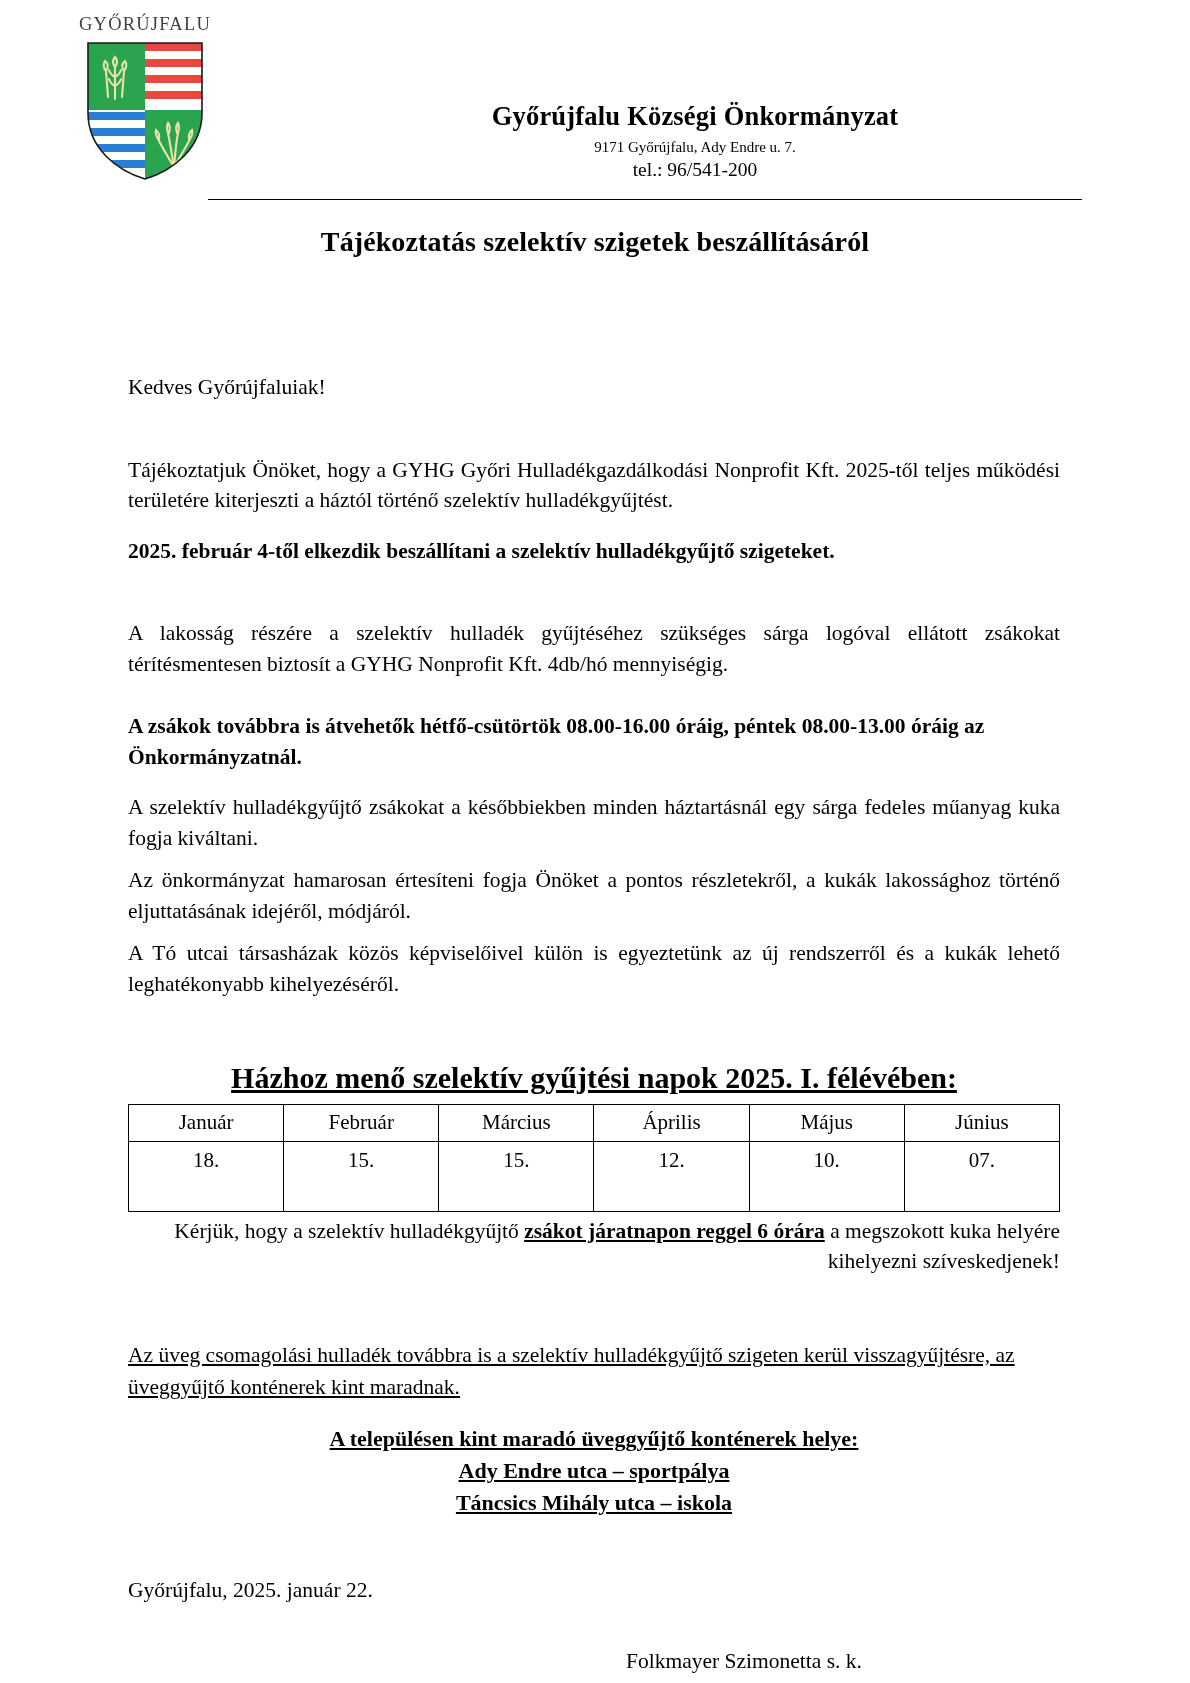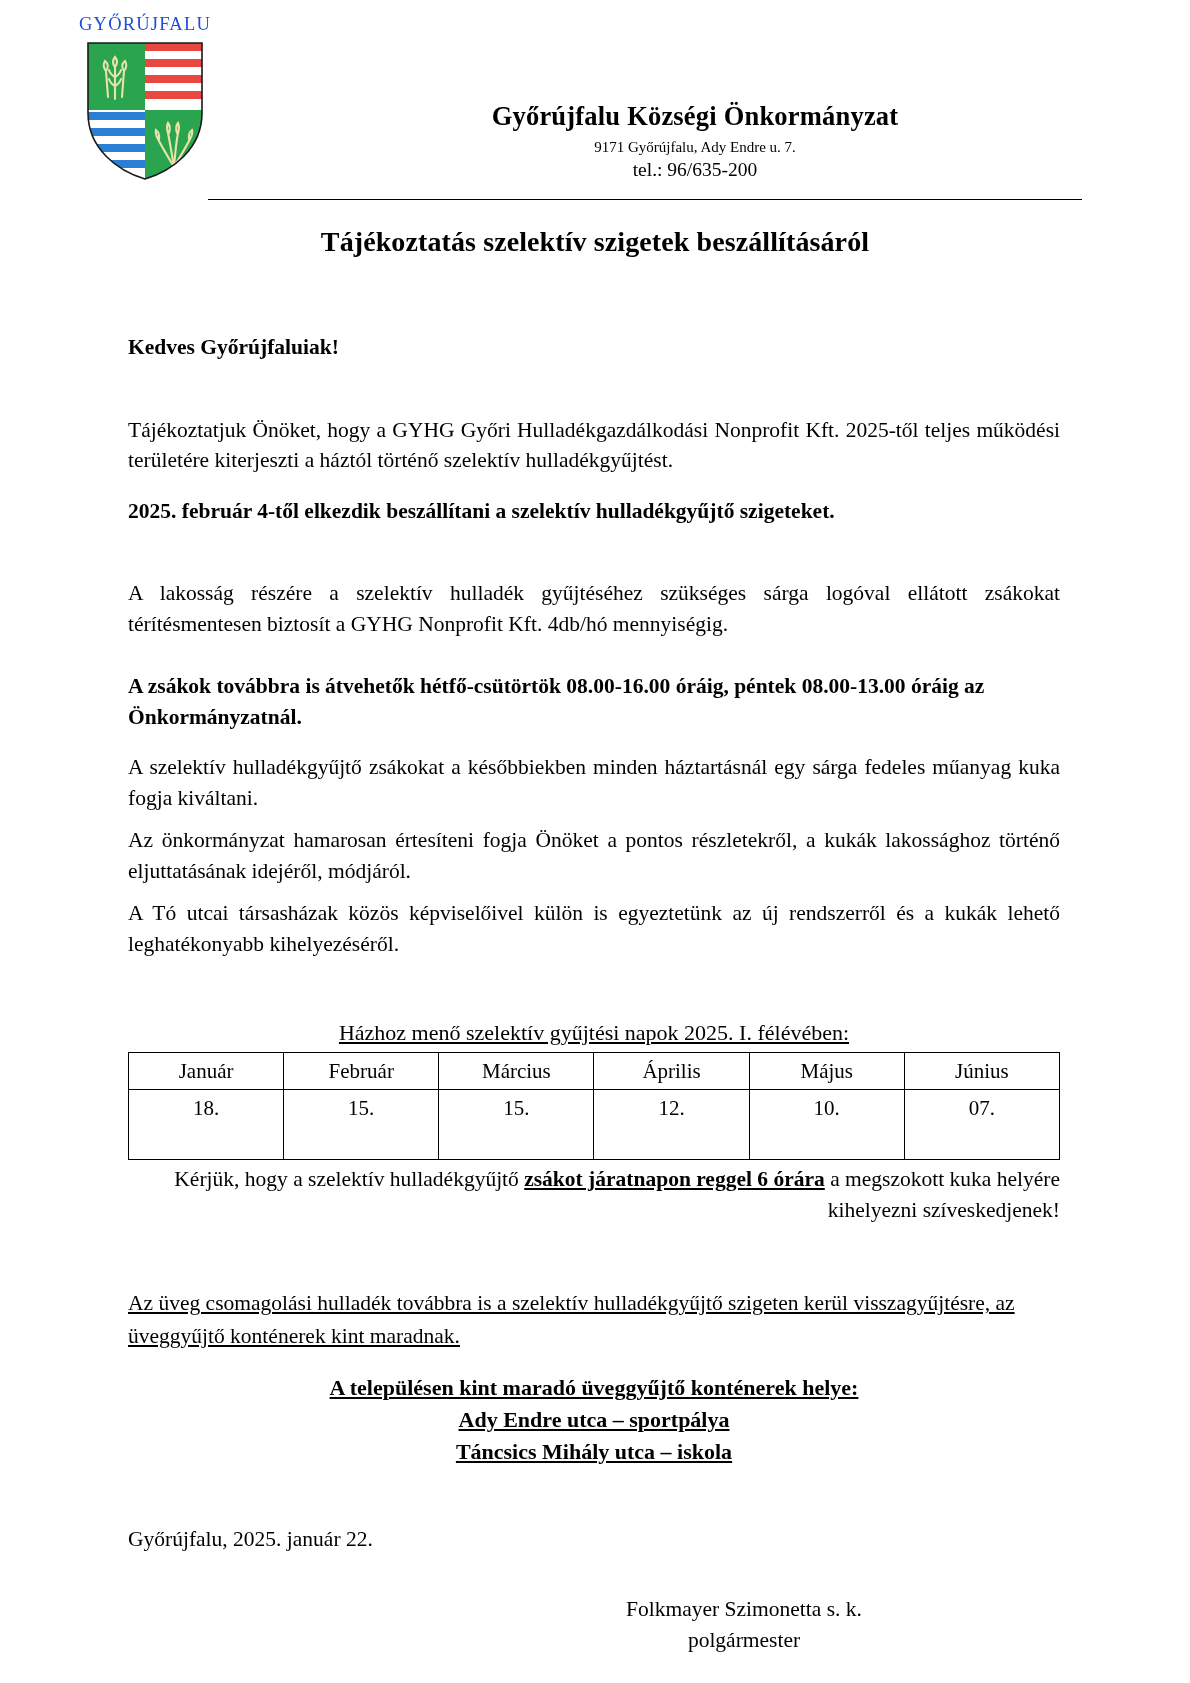--- a/index.html
+++ b/index.html
@@ -44,7 +44,7 @@
     font-family: "Liberation Serif", serif;
     font-size: 18.5px;
     letter-spacing: 1.2px;
-    color: #1d4ed8;
+    color: #404040;
     margin-bottom: 6px;
   }
   .crest-svg { display: block; }

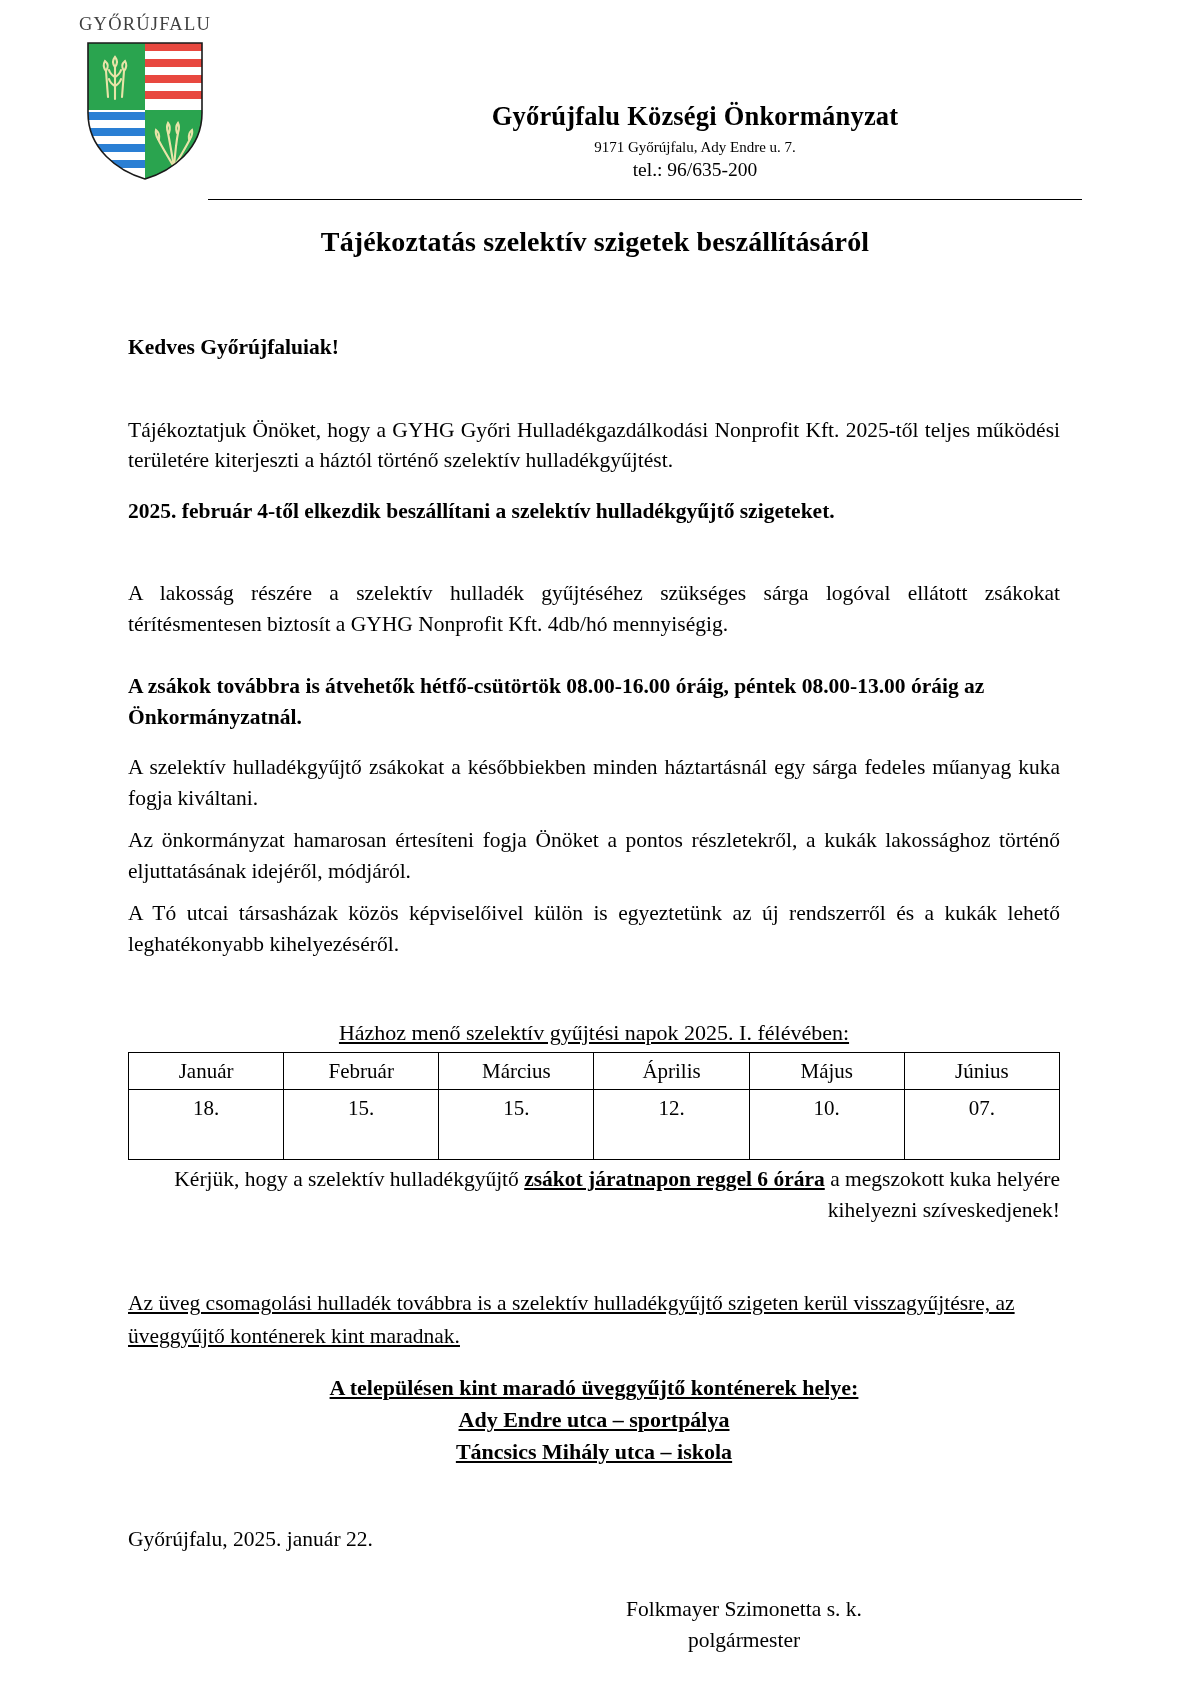--- a/index.html
+++ b/index.html
@@ -225,7 +225,7 @@
     <div class="org-block">
       <div class="org-title">Győrújfalu Községi Önkormányzat</div>
       <div class="org-addr">9171 Győrújfalu, Ady Endre u. 7.</div>
-      <div class="org-tel">tel.: 96/635-200</div>
+      <div class="org-tel">tel.: 96/541-200</div>
     </div>
   </div>
 

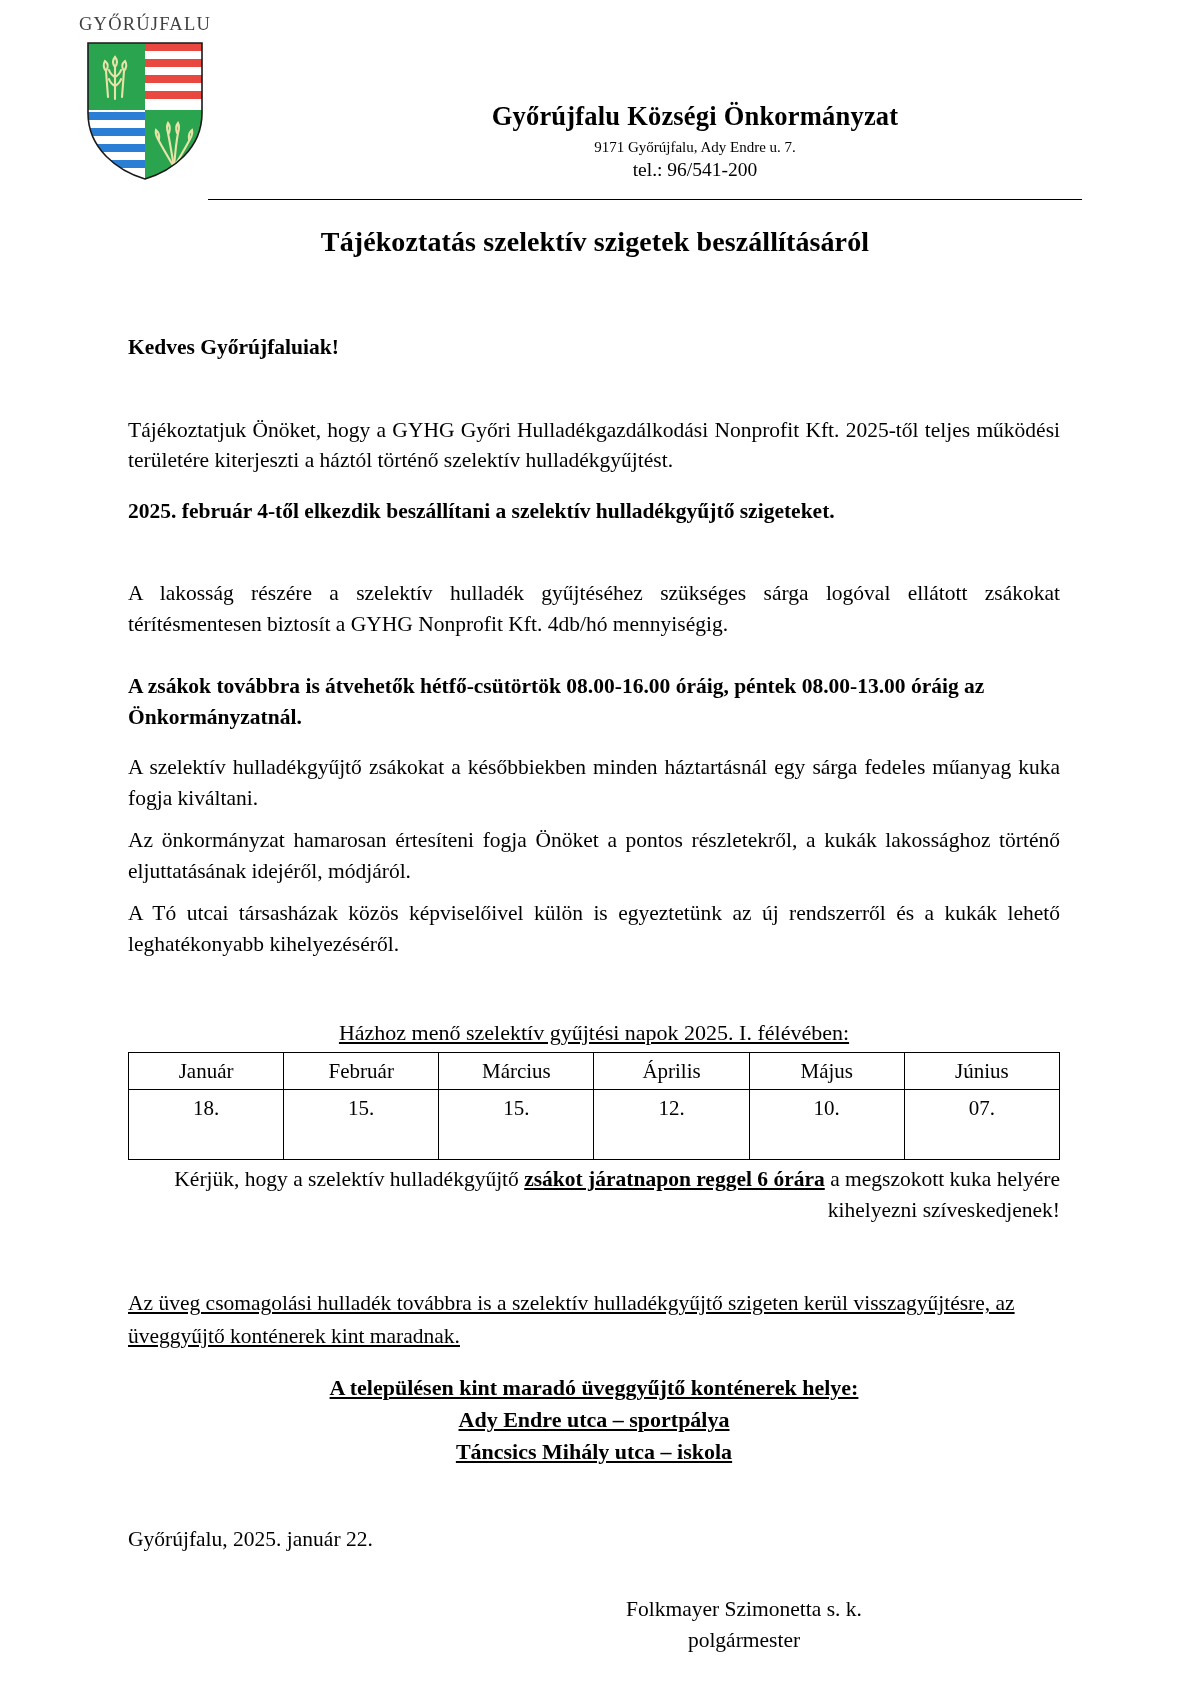--- a/index.html
+++ b/index.html
@@ -93,7 +93,7 @@
     font-size: 21.5px;
     line-height: 1.42;
   }
-  .greeting { margin-top: 74px; font-weight: bold; }
+  .greeting { margin-top: 114px; }
   .para { margin-top: 0; }
   .para.just { text-align: justify; }
   .para.bold { font-weight: bold; }

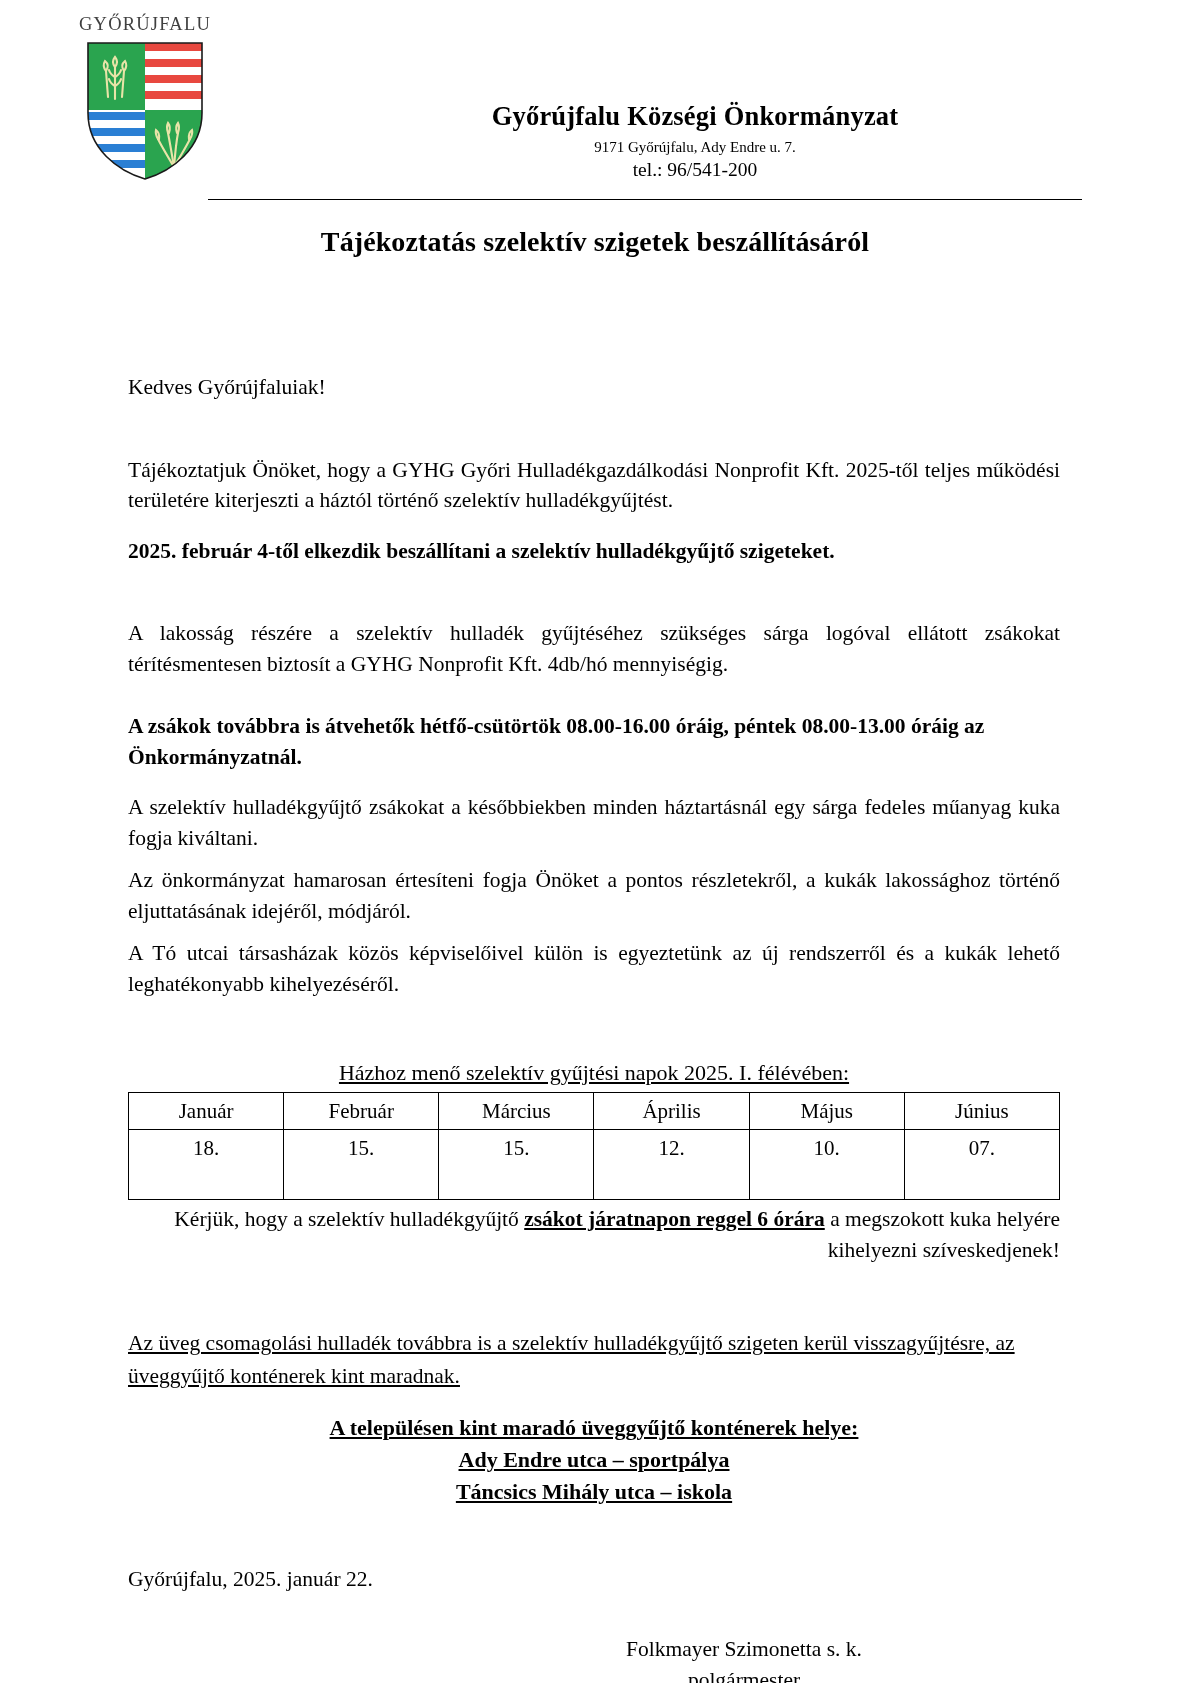--- a/index.html
+++ b/index.html
@@ -105,8 +105,8 @@
   
   .table-title {
     text-align: center;
-    font-weight: normal;
-    font-size: 22px;
+    font-weight: bold;
+    font-size: 30px;
     text-decoration: underline;
     margin: 0 0 4px 0;
   }

